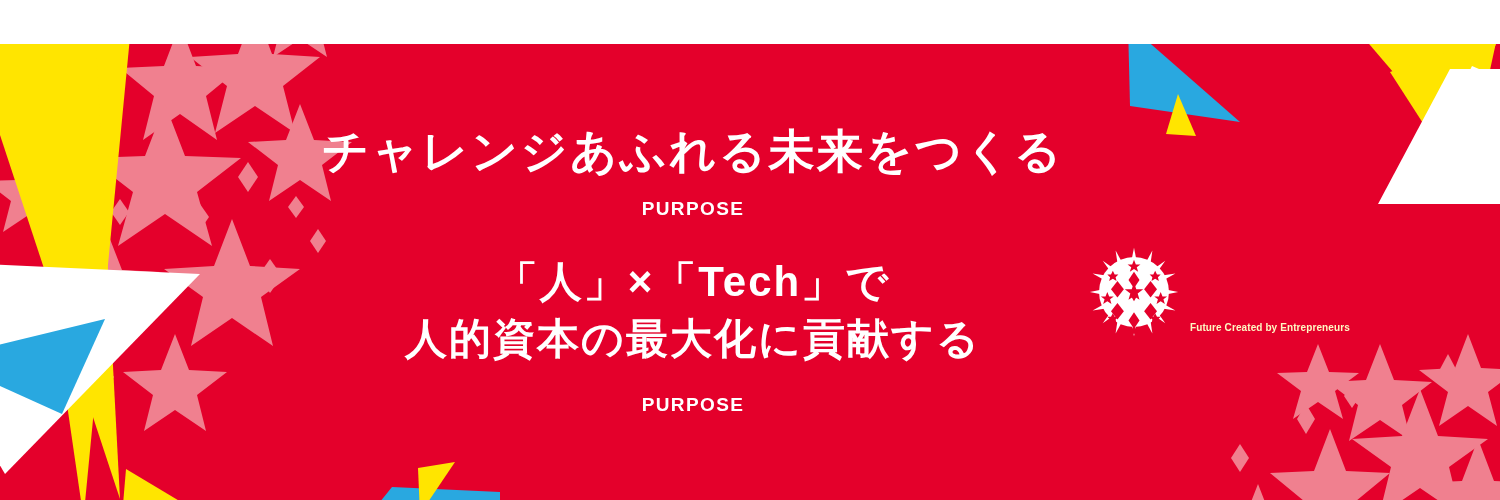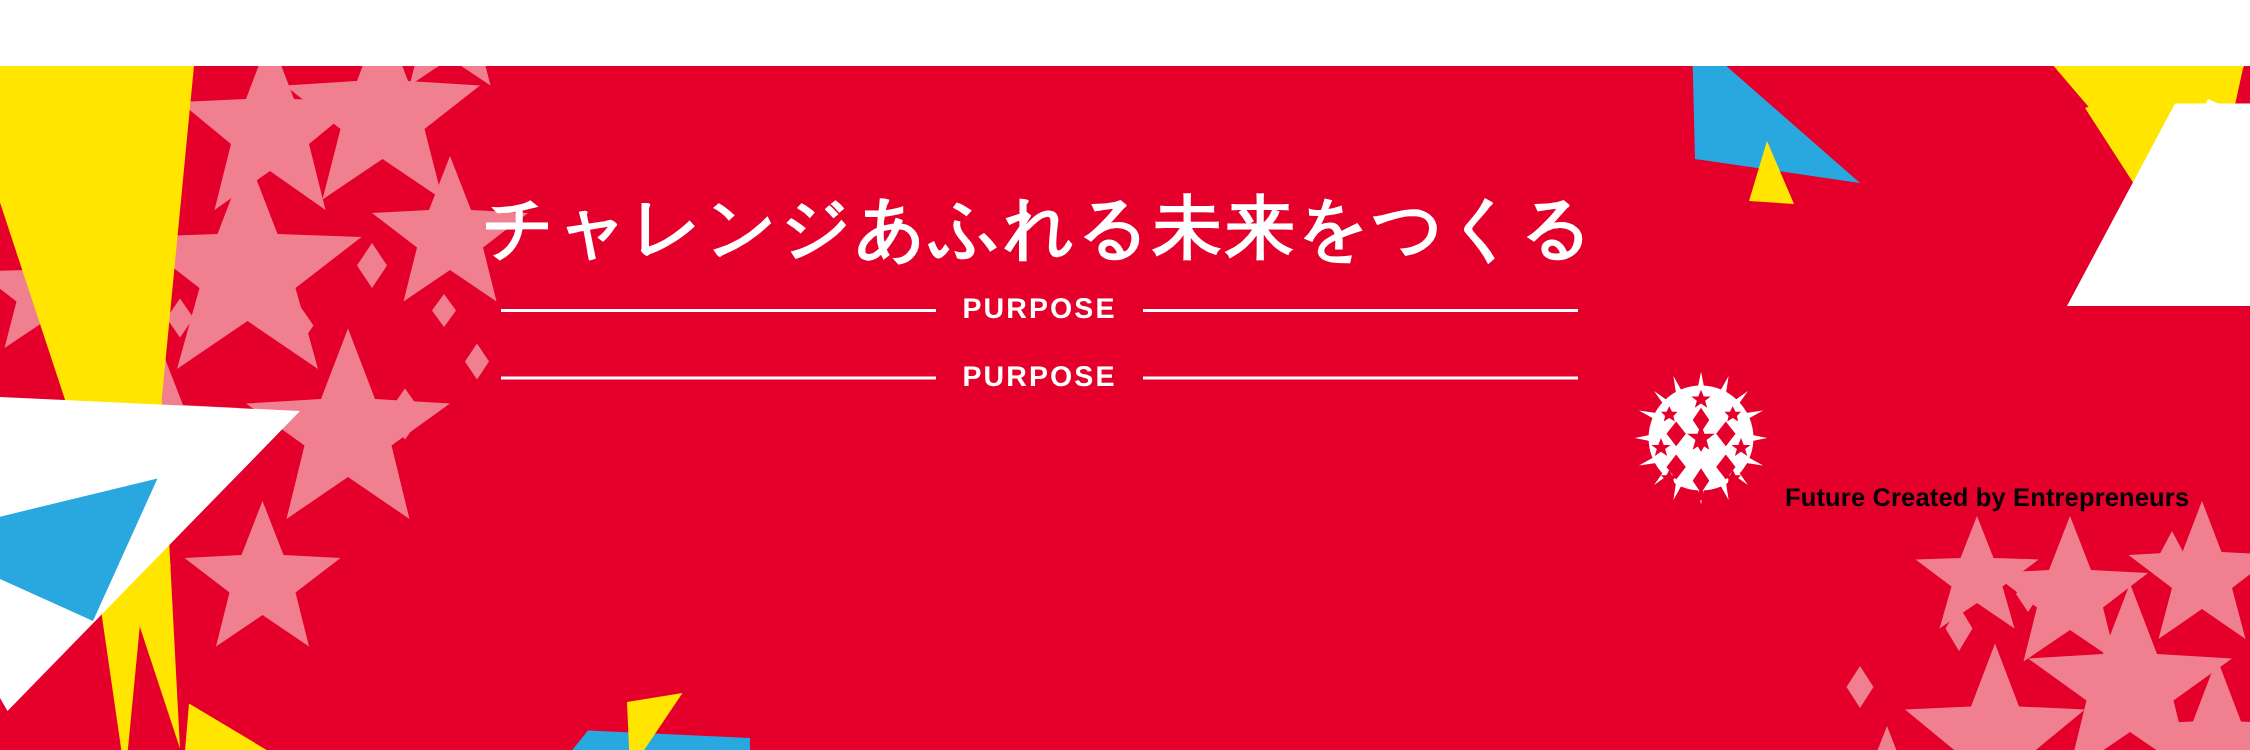--- a/index.html
+++ b/index.html
@@ -56,6 +56,7 @@
     align-items: center;
     width: 718px;
     margin-top: 22px;
+    flex-direction: column;
   }
   .divider .rule {
     flex: 1 1 auto;

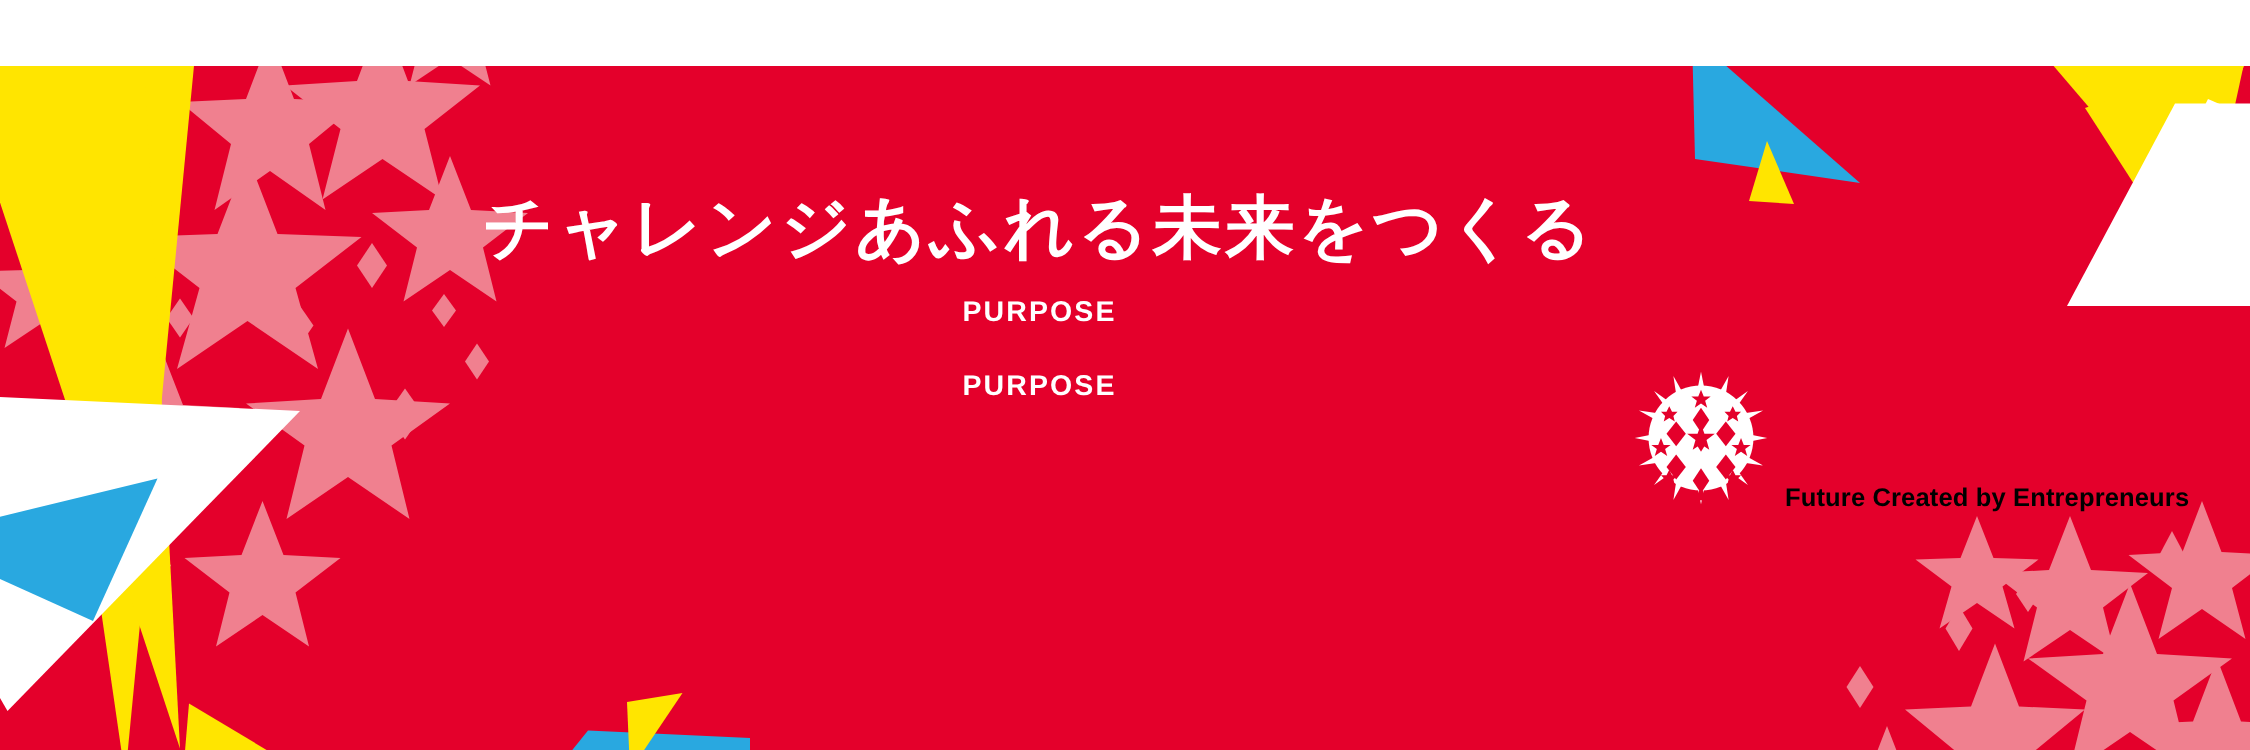--- a/index.html
+++ b/index.html
@@ -226,6 +226,10 @@
         <span class="rule"></span>
       </div>
 
+      <div class="mission-lines">
+        <div class="mission-line">「人」×「Tech」で</div>
+        <div class="mission-line">人的資本の最大化に貢献する</div>
+      </div>
 
       <div class="divider mission-divider">
         <span class="rule"></span>

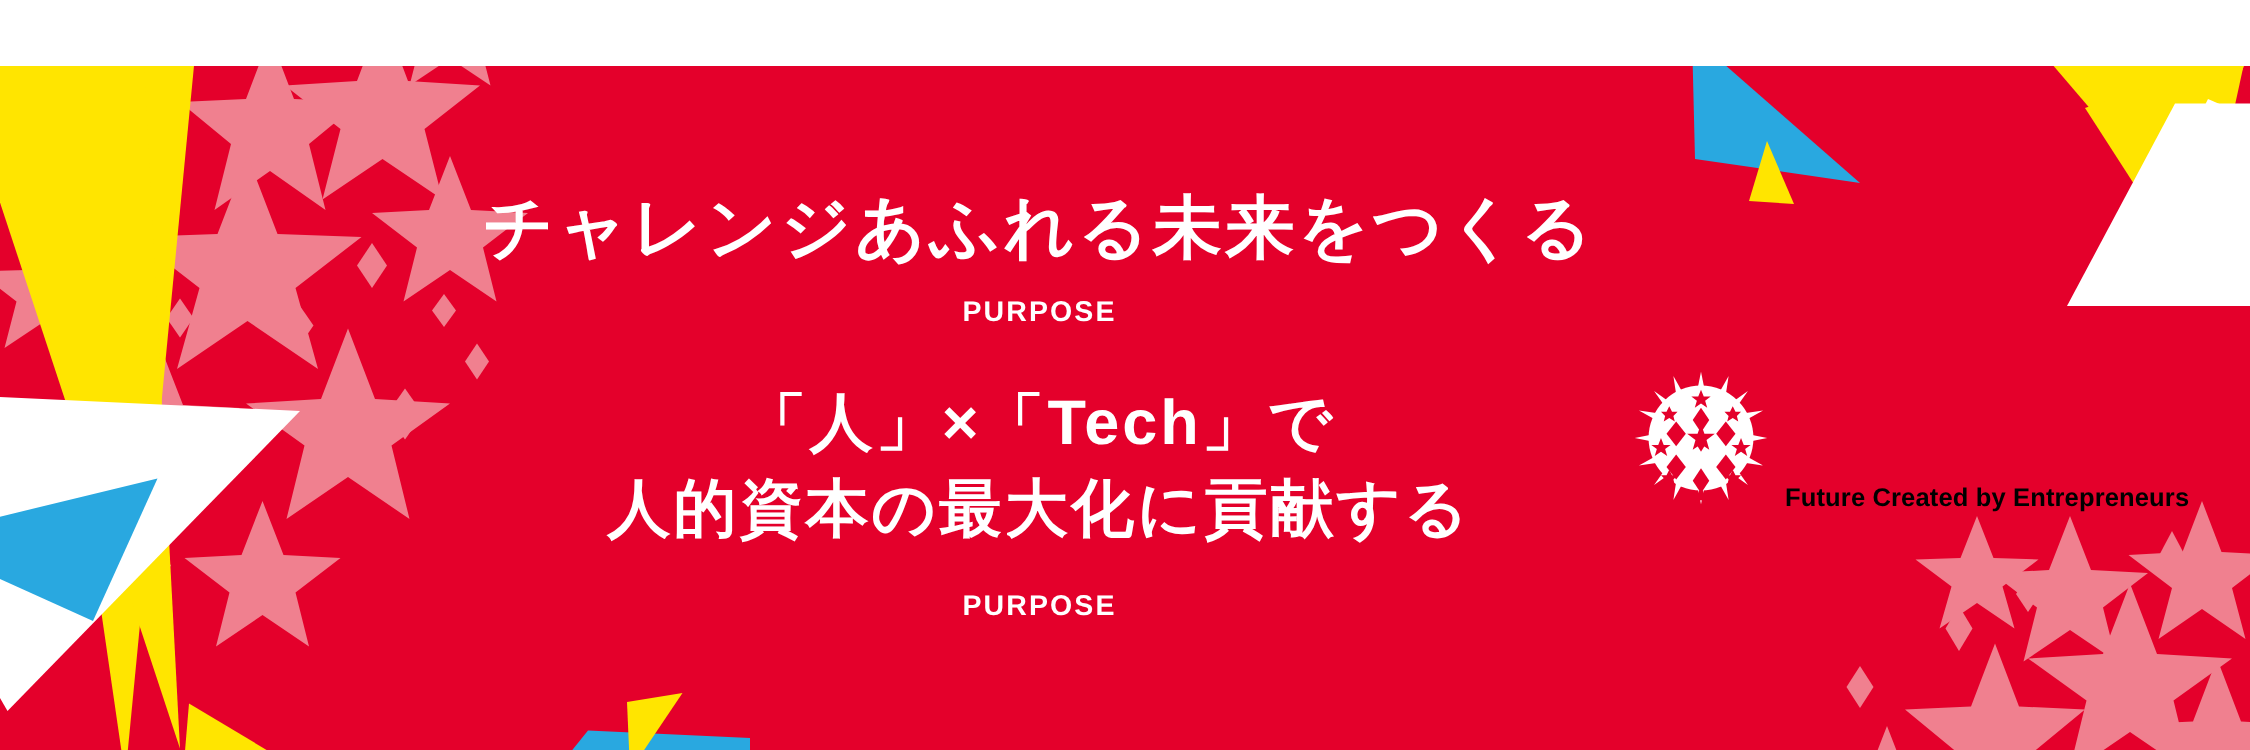--- a/index.html
+++ b/index.html
@@ -116,9 +116,9 @@
     position: absolute;
     left: 102px;
     top: 79px;
-    font-size: 17px;
-    font-weight: 700;
-    color: #000000;
+    font-size: 10px;
+    font-weight: 700;
+    color: #fef9c3;
     letter-spacing: 0.1px;
     white-space: nowrap;
     line-height: 1;

